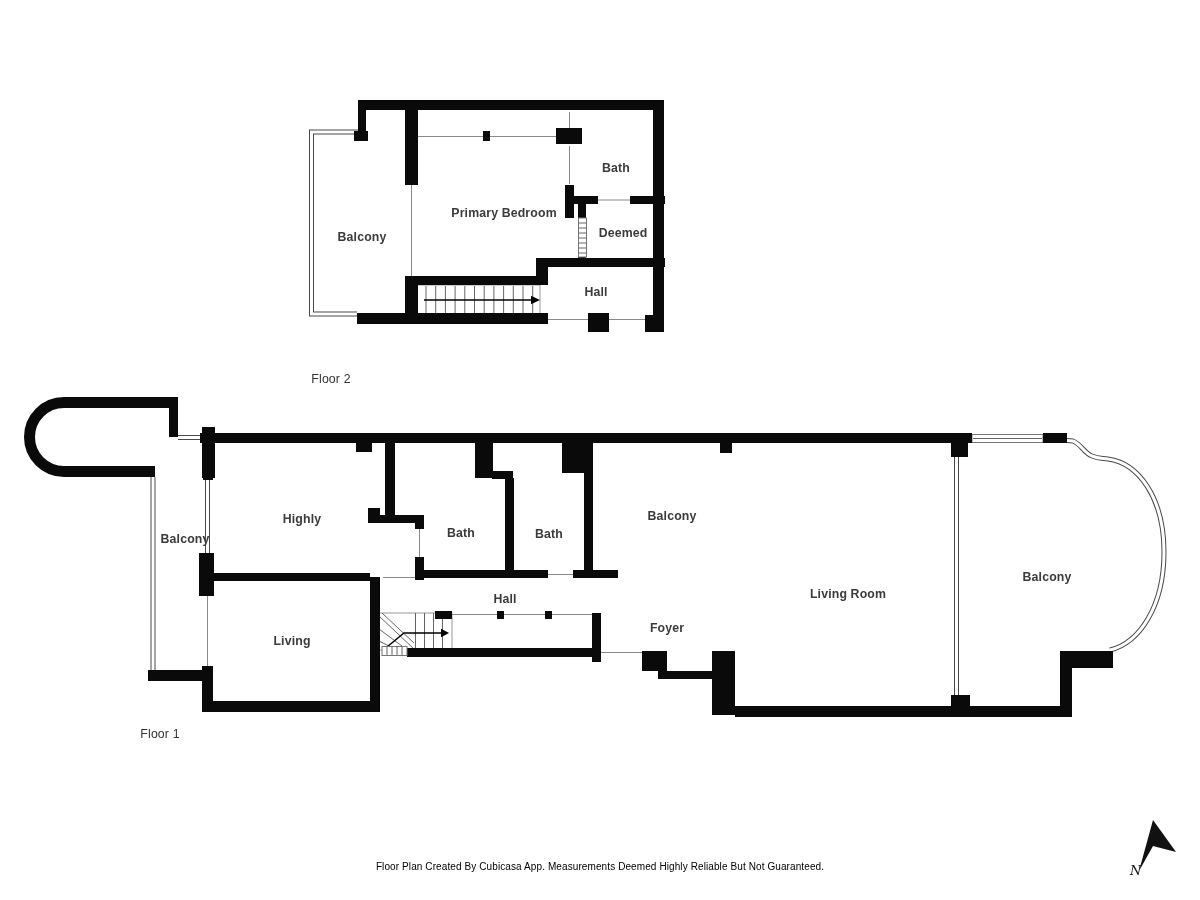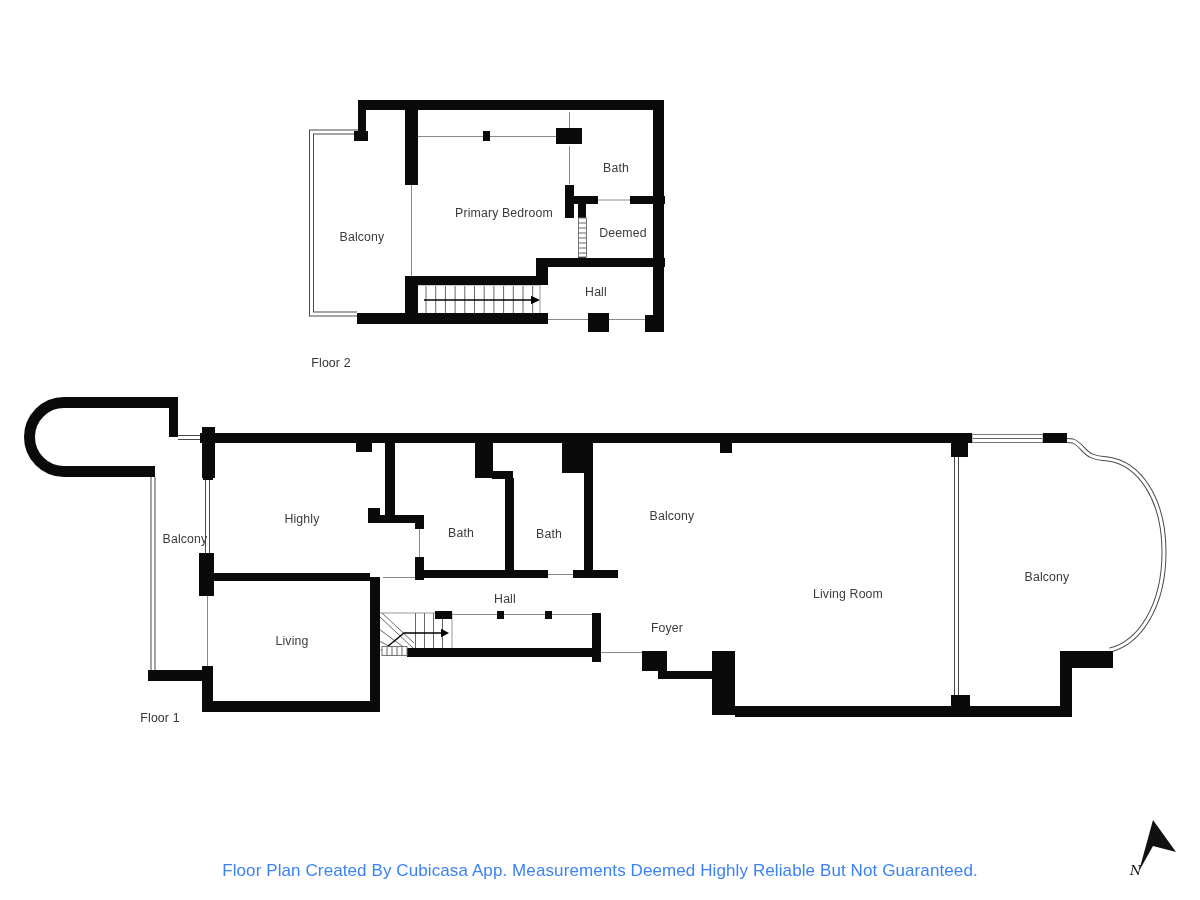--- a/index.html
+++ b/index.html
@@ -10,7 +10,7 @@
   .canvas svg{position:absolute;left:0;top:0;}
   .room-label{
     position:absolute;transform:translate(-50%,-50%);
-    font-size:12.3px;color:#3b3b3b;white-space:nowrap;letter-spacing:.15px;
+    font-size:12.3px;color:#3b3b3b;white-space:nowrap;letter-spacing:.15px;font-weight:bold;
   }
   .floor-label{
     position:absolute;transform:translate(-50%,-50%);

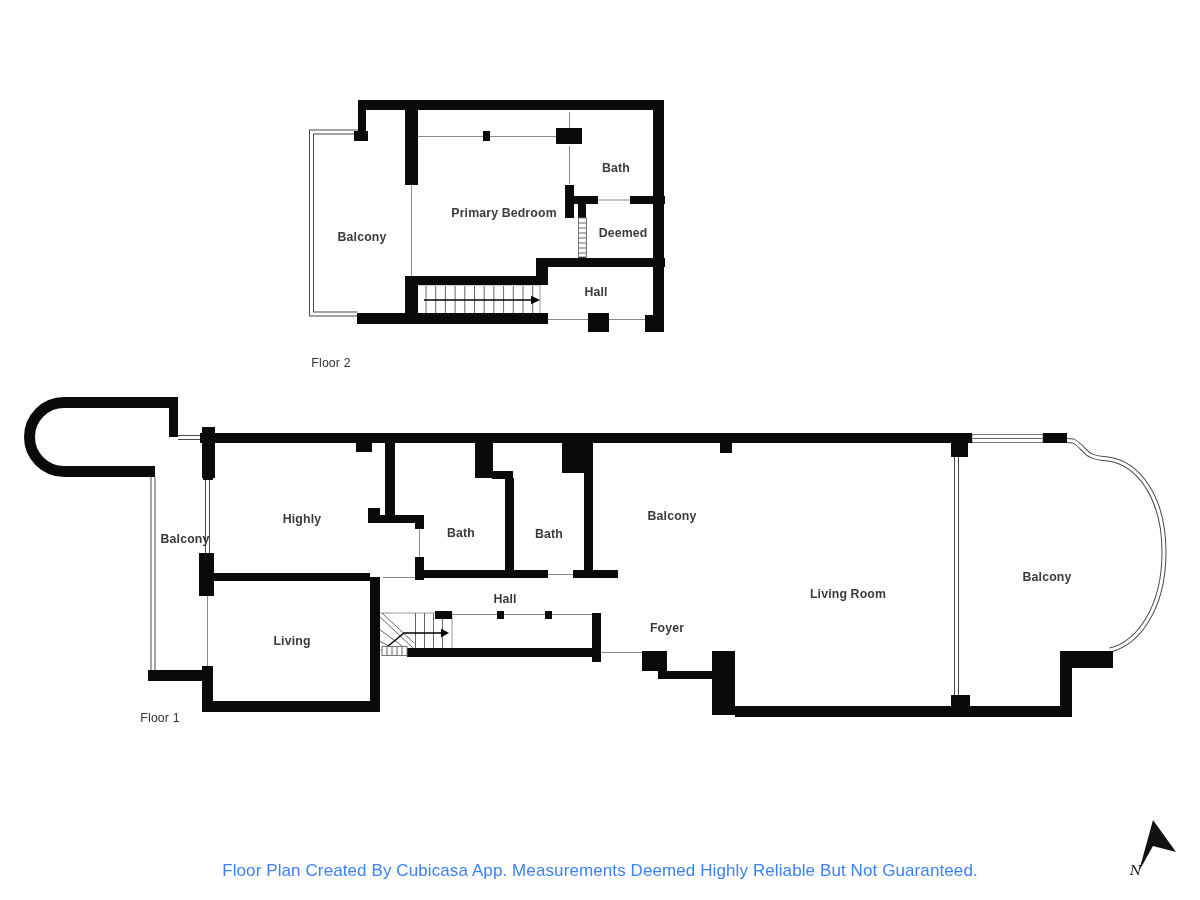--- a/index.html
+++ b/index.html
@@ -14,7 +14,7 @@
   }
   .floor-label{
     position:absolute;transform:translate(-50%,-50%);
-    font-size:12.3px;color:#333;white-space:nowrap;letter-spacing:.15px;
+    font-size:12.3px;color:#333;white-space:nowrap;letter-spacing:.15px;margin-top:16px;
   }
   .footer-note{
     position:absolute;top:861px;left:0;width:100%;text-align:center;

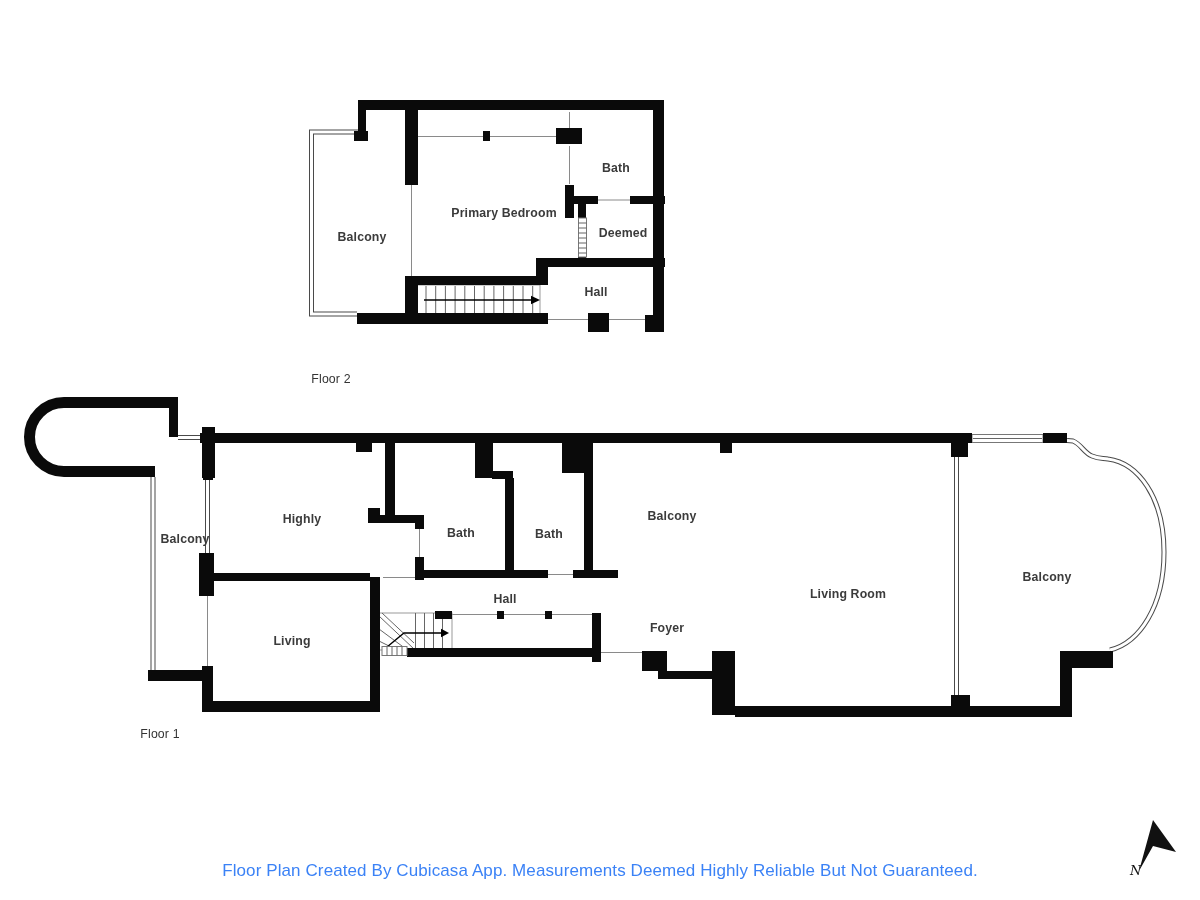--- a/index.html
+++ b/index.html
@@ -18,7 +18,7 @@
   }
   .footer-note{
     position:absolute;top:861px;left:0;width:100%;text-align:center;
-    font-size:17px;color:#3b82f6;letter-spacing:.1px;
+    font-size:10px;color:#000000;letter-spacing:.1px;
   }
   .compass-n{
     position:absolute;left:1130px;top:863px;

